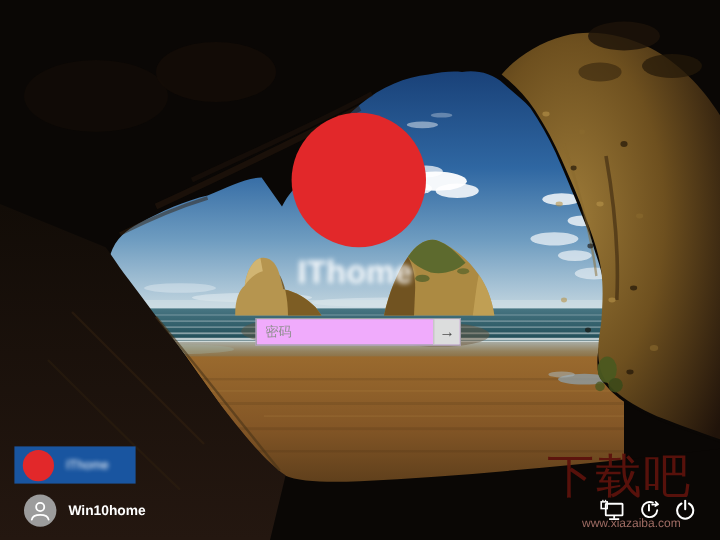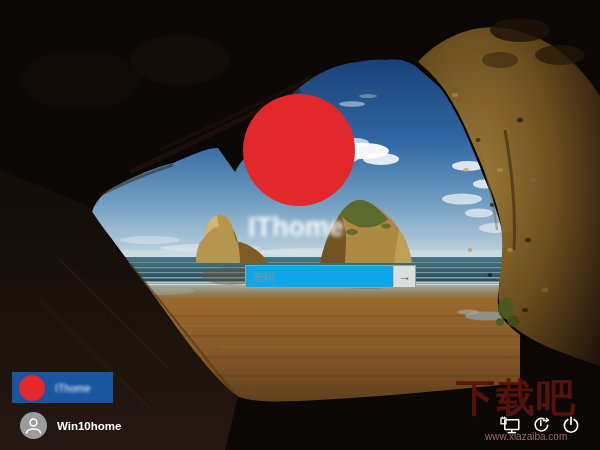--- a/index.html
+++ b/index.html
@@ -17,7 +17,7 @@
                font-size:27px;font-weight:600;color:#fff;filter:blur(2.3px);opacity:.95;}
   
   #pwd-wrap{position:absolute;left:213px;top:265px;width:171px;height:23px;z-index:3;
-            display:flex;background:#0ea5e9;border:1px solid #9aa0a2;box-sizing:border-box;margin-left:32px;}
+            display:flex;background:#f0abfc;border:1px solid #9aa0a2;box-sizing:border-box;}
   #pwd-input{flex:1;min-width:0;border:none;outline:none;background:transparent;
              font-family:"Liberation Sans",sans-serif;font-size:11px;padding:0 0 0 7px;color:#444;}
   #pwd-input::placeholder{color:#8f8f8f;opacity:1;}

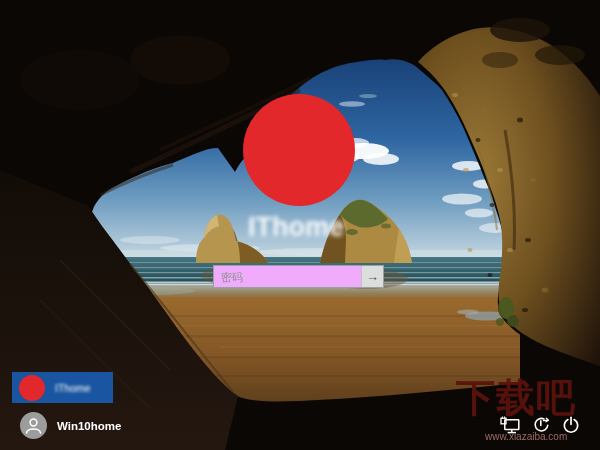--- a/index.html
+++ b/index.html
@@ -7,7 +7,7 @@
          font-family:"Liberation Sans",sans-serif;}
   #scene{position:absolute;left:0;top:0;z-index:0;}
   
-  #wm-title{position:absolute;left:456px;top:378px;z-index:1;font-size:39px;font-weight:700;
+  #wm-title{position:absolute;left:456px;top:378px;z-index:1;font-size:39px;font-weight:400;
             letter-spacing:1px;color:#5c120c;opacity:.95;line-height:1;}
   #wm-url{position:absolute;left:485px;top:431px;z-index:1;font-size:10px;color:#b97d74;opacity:.85;}
   

